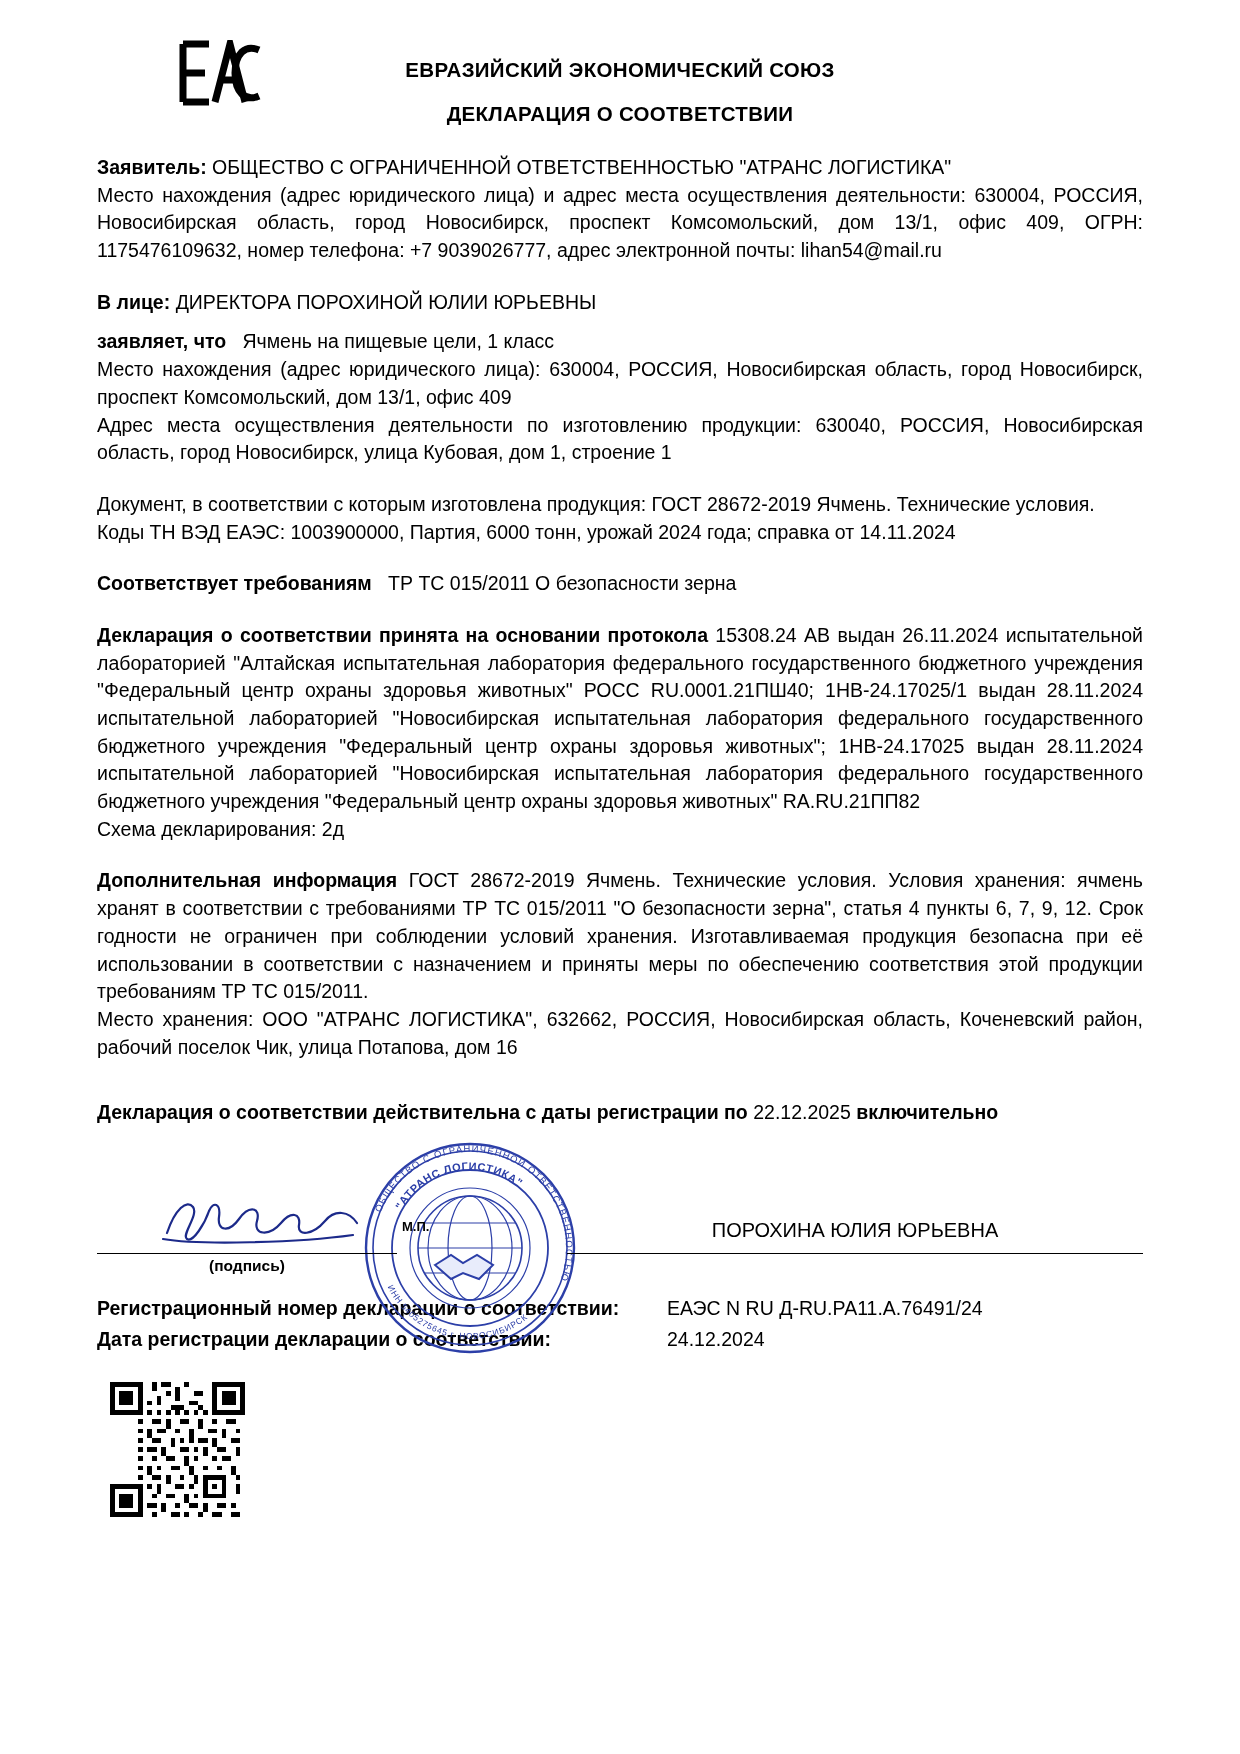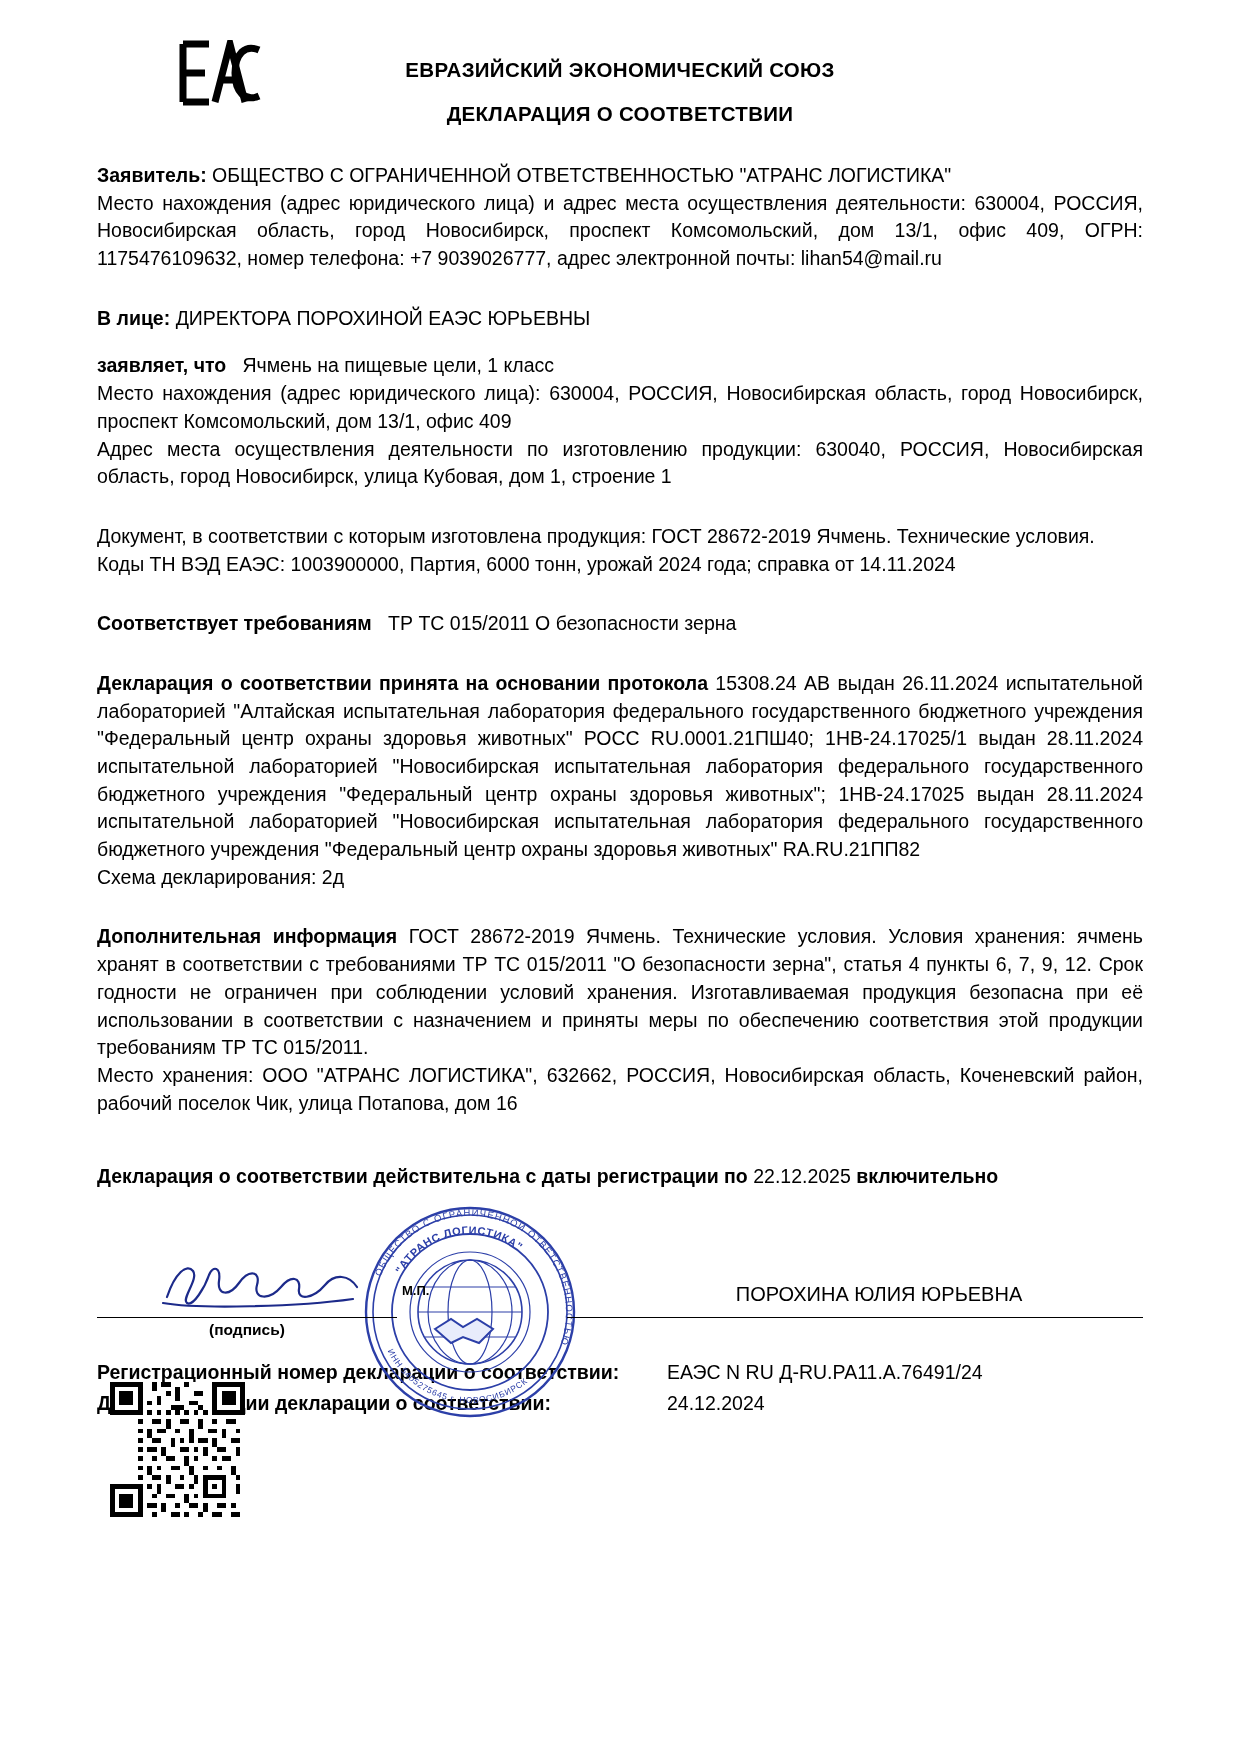--- a/index.html
+++ b/index.html
@@ -61,7 +61,7 @@
     font-size: 19.5px;
     line-height: 1.42;
     text-align: justify;
-    margin-top: 20px;
+    margin-top: 12px;
   }
   .block.tight { margin-top: 0; }
   .b { font-weight: bold; }

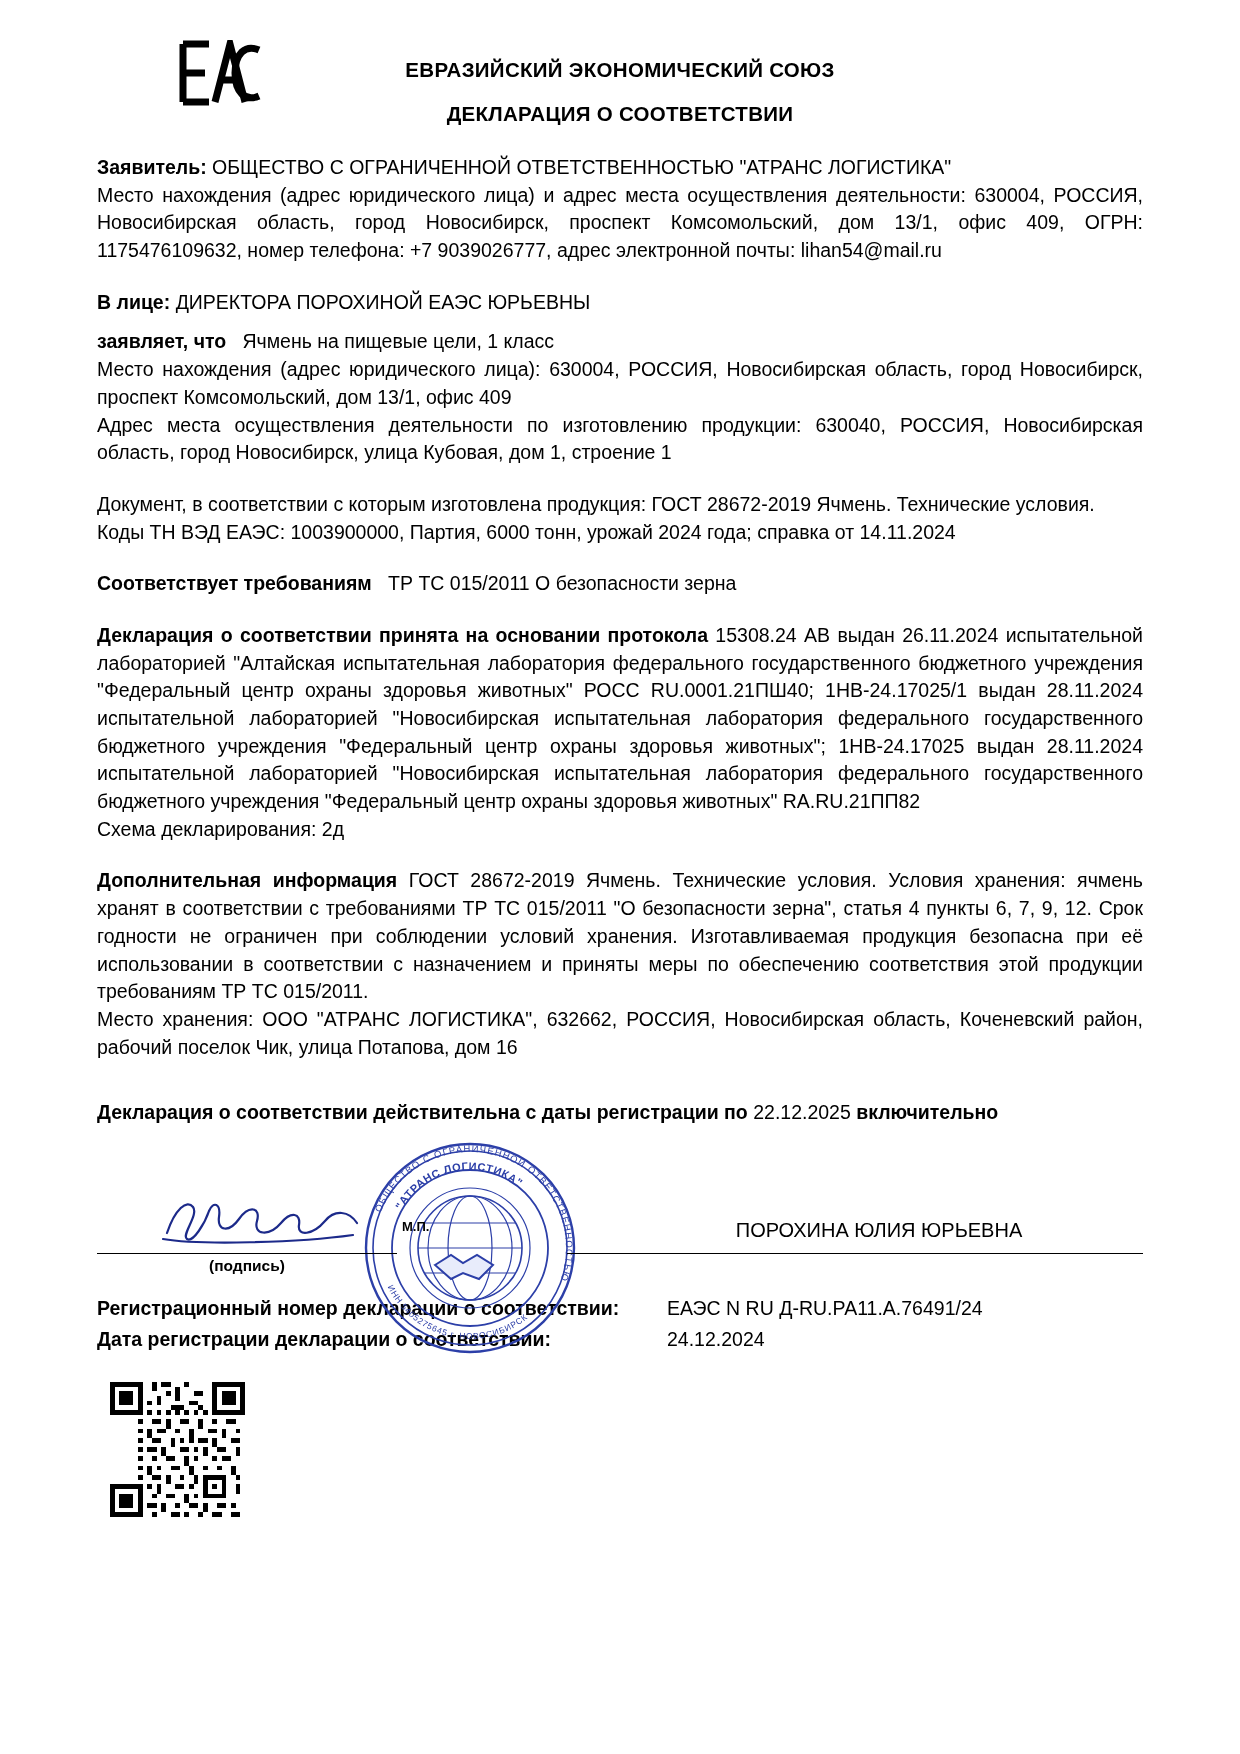--- a/index.html
+++ b/index.html
@@ -199,7 +199,7 @@
 
     <div class="block">
       <span class="b">В лице:</span>
-      <span>ДИРЕКТОРА ПОРОХИНОЙ ЕАЭС ЮРЬЕВНЫ</span>
+      <span>ДИРЕКТОРА ПОРОХИНОЙ ЮЛИИ ЮРЬЕВНЫ</span>
     </div>
 
     <div class="block">

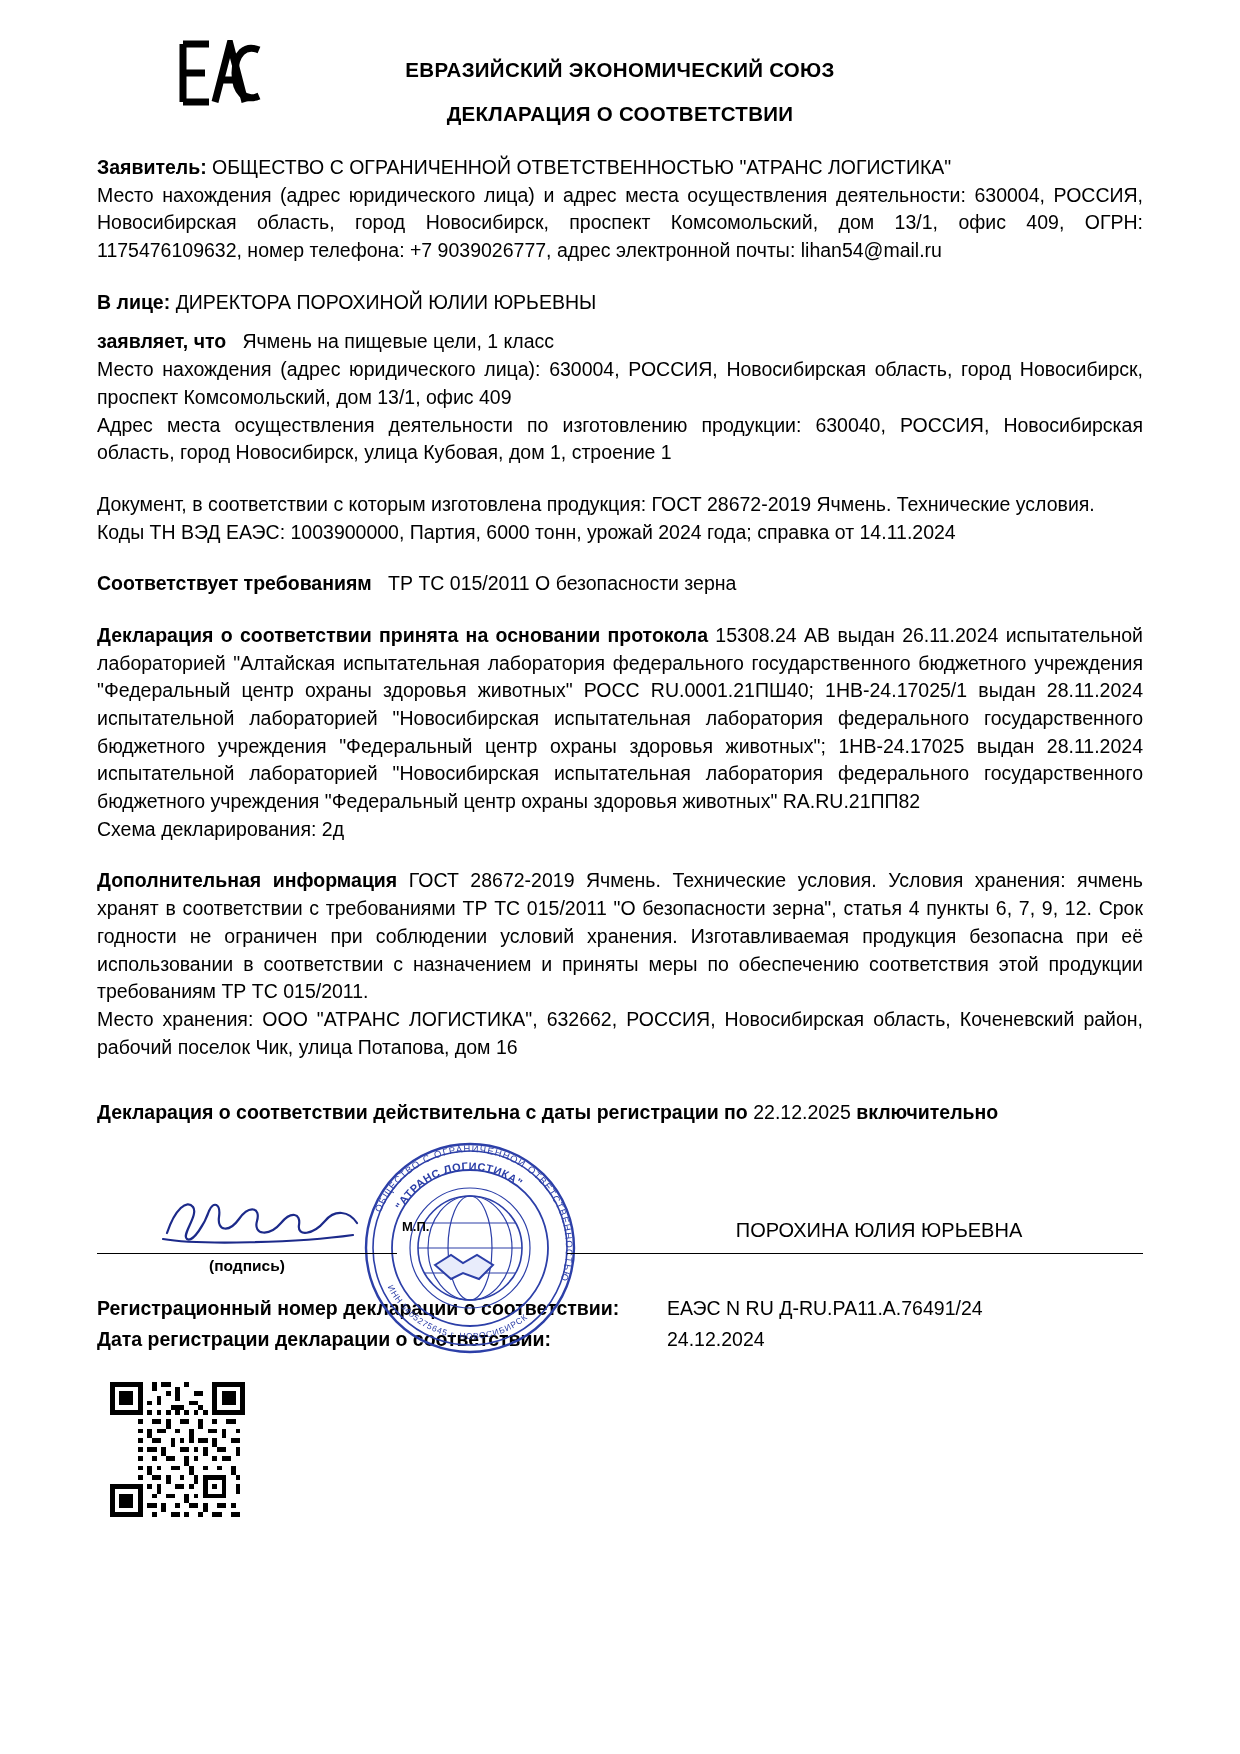--- a/index.html
+++ b/index.html
@@ -117,7 +117,7 @@
   }
   .sig-name {
     position: absolute;
-    left: 494px;
+    left: 470px;
     top: 58px;
     width: 576px;
     text-align: center;

